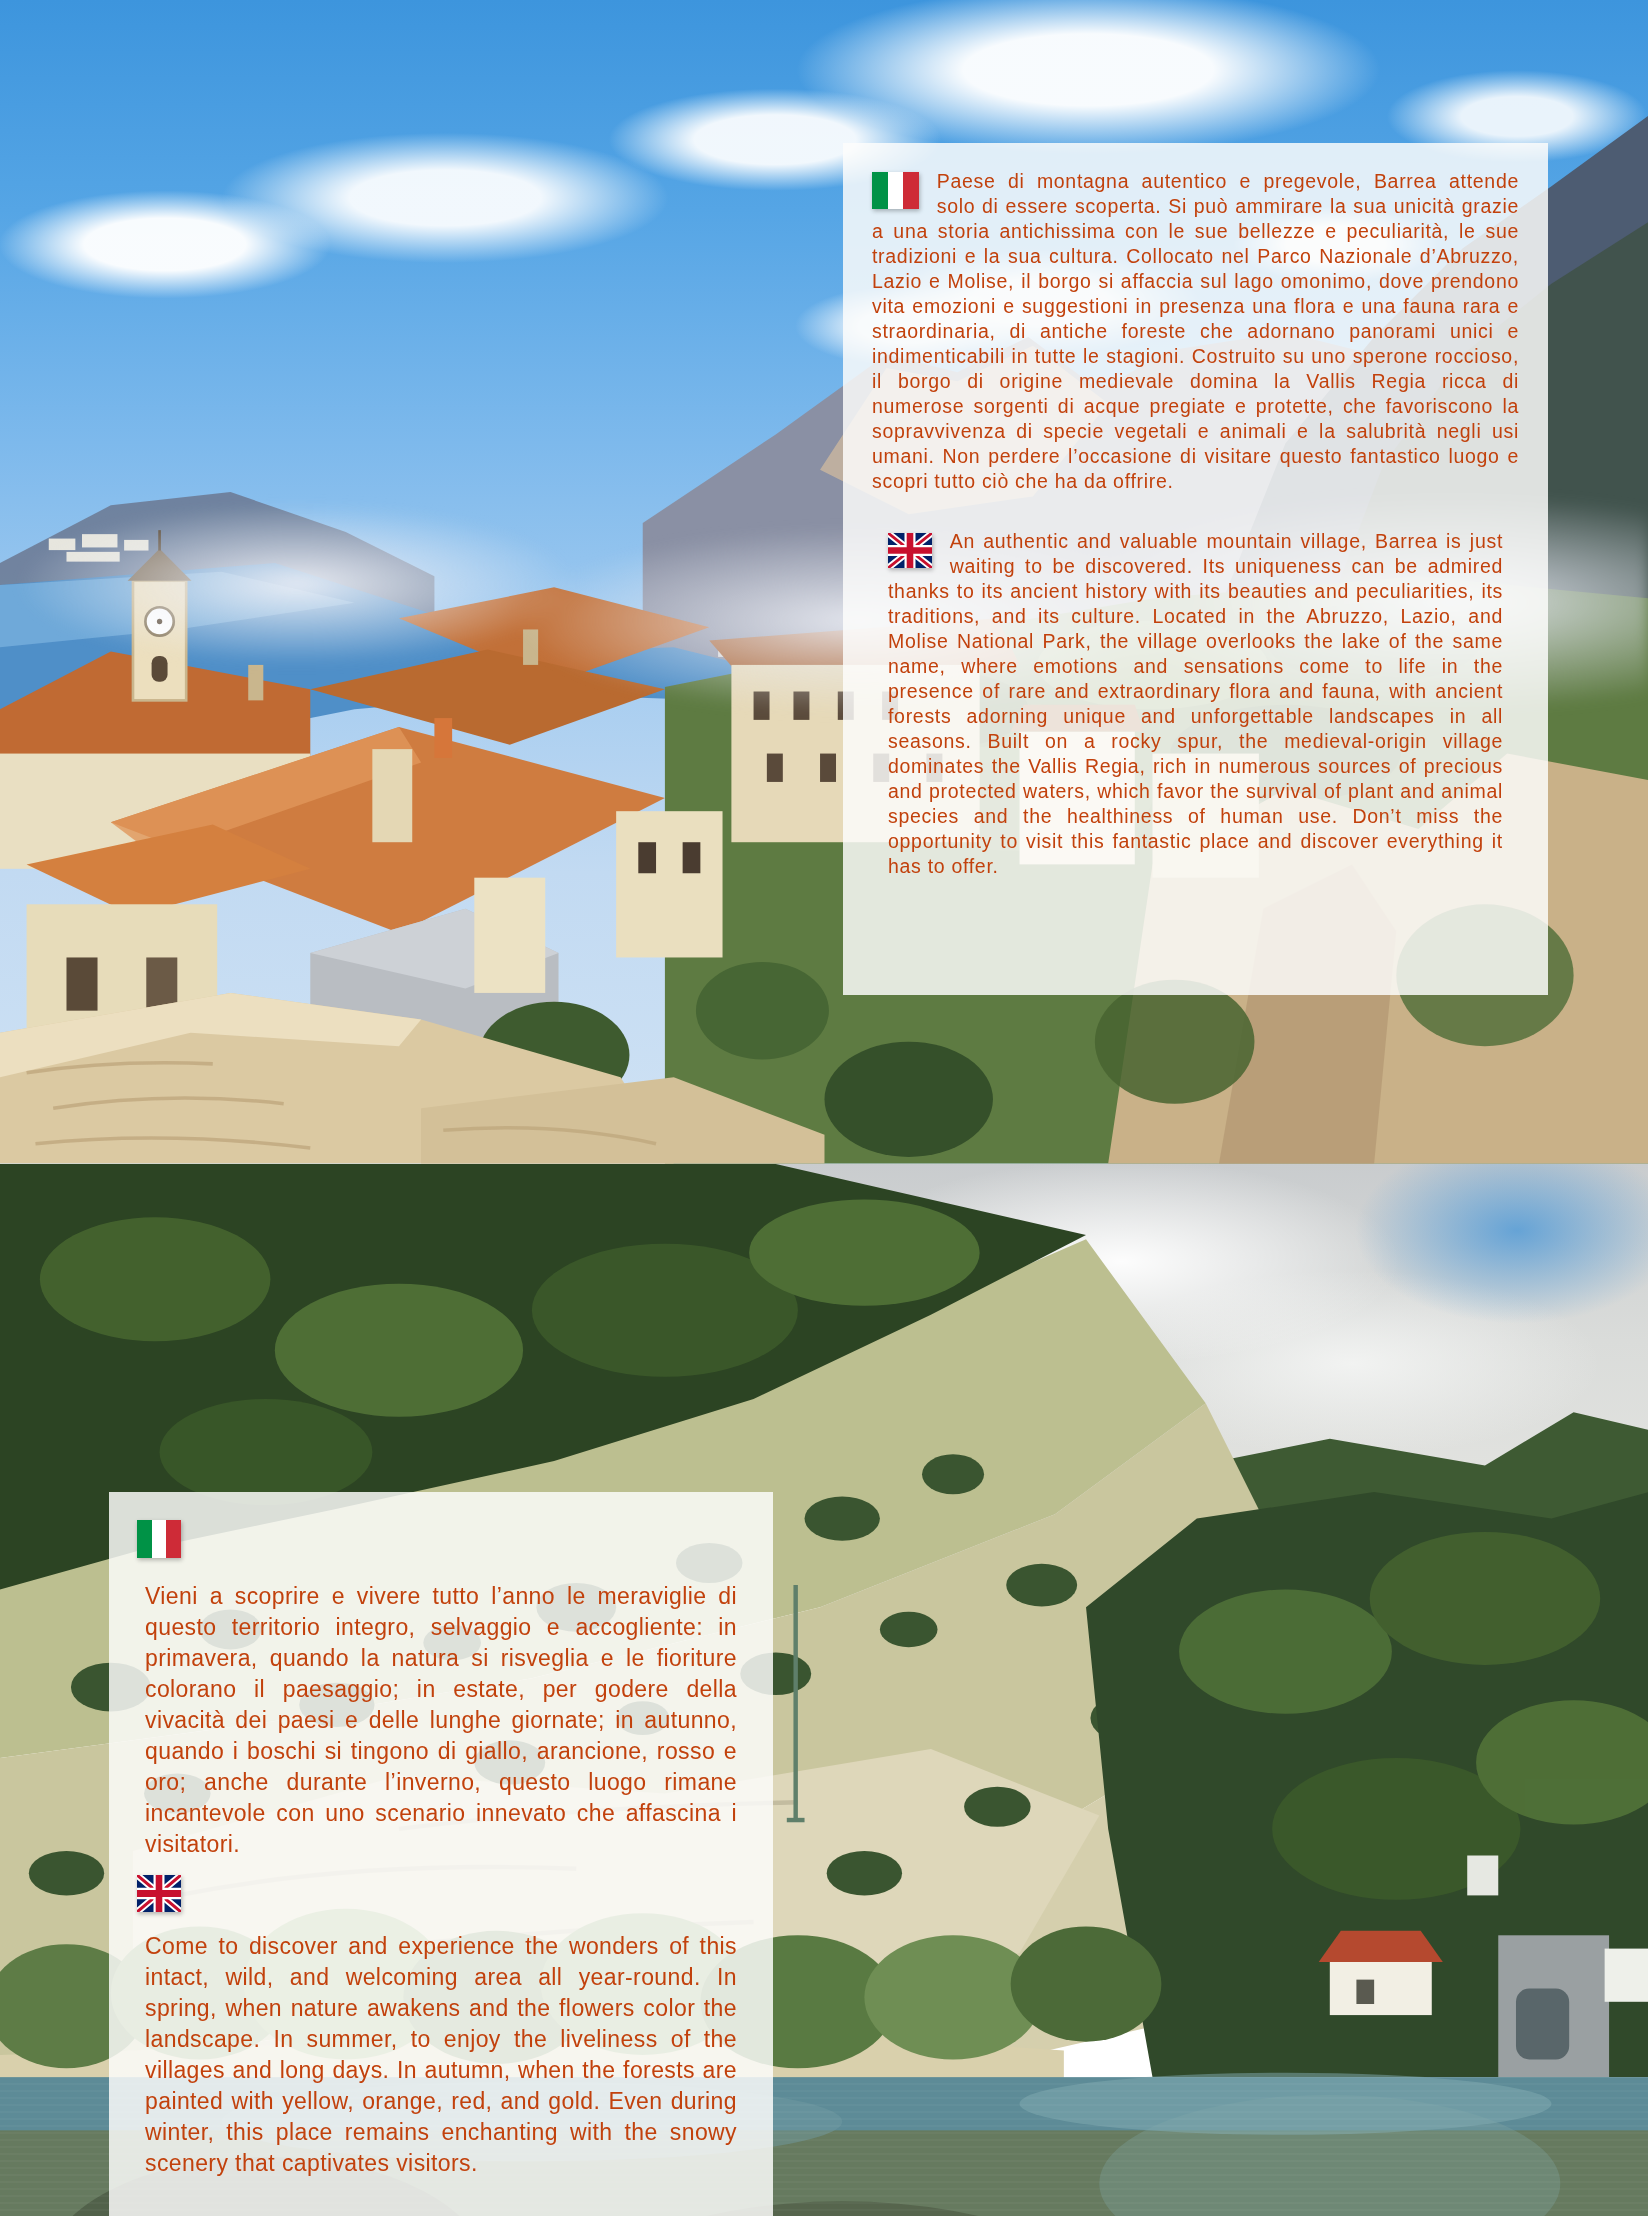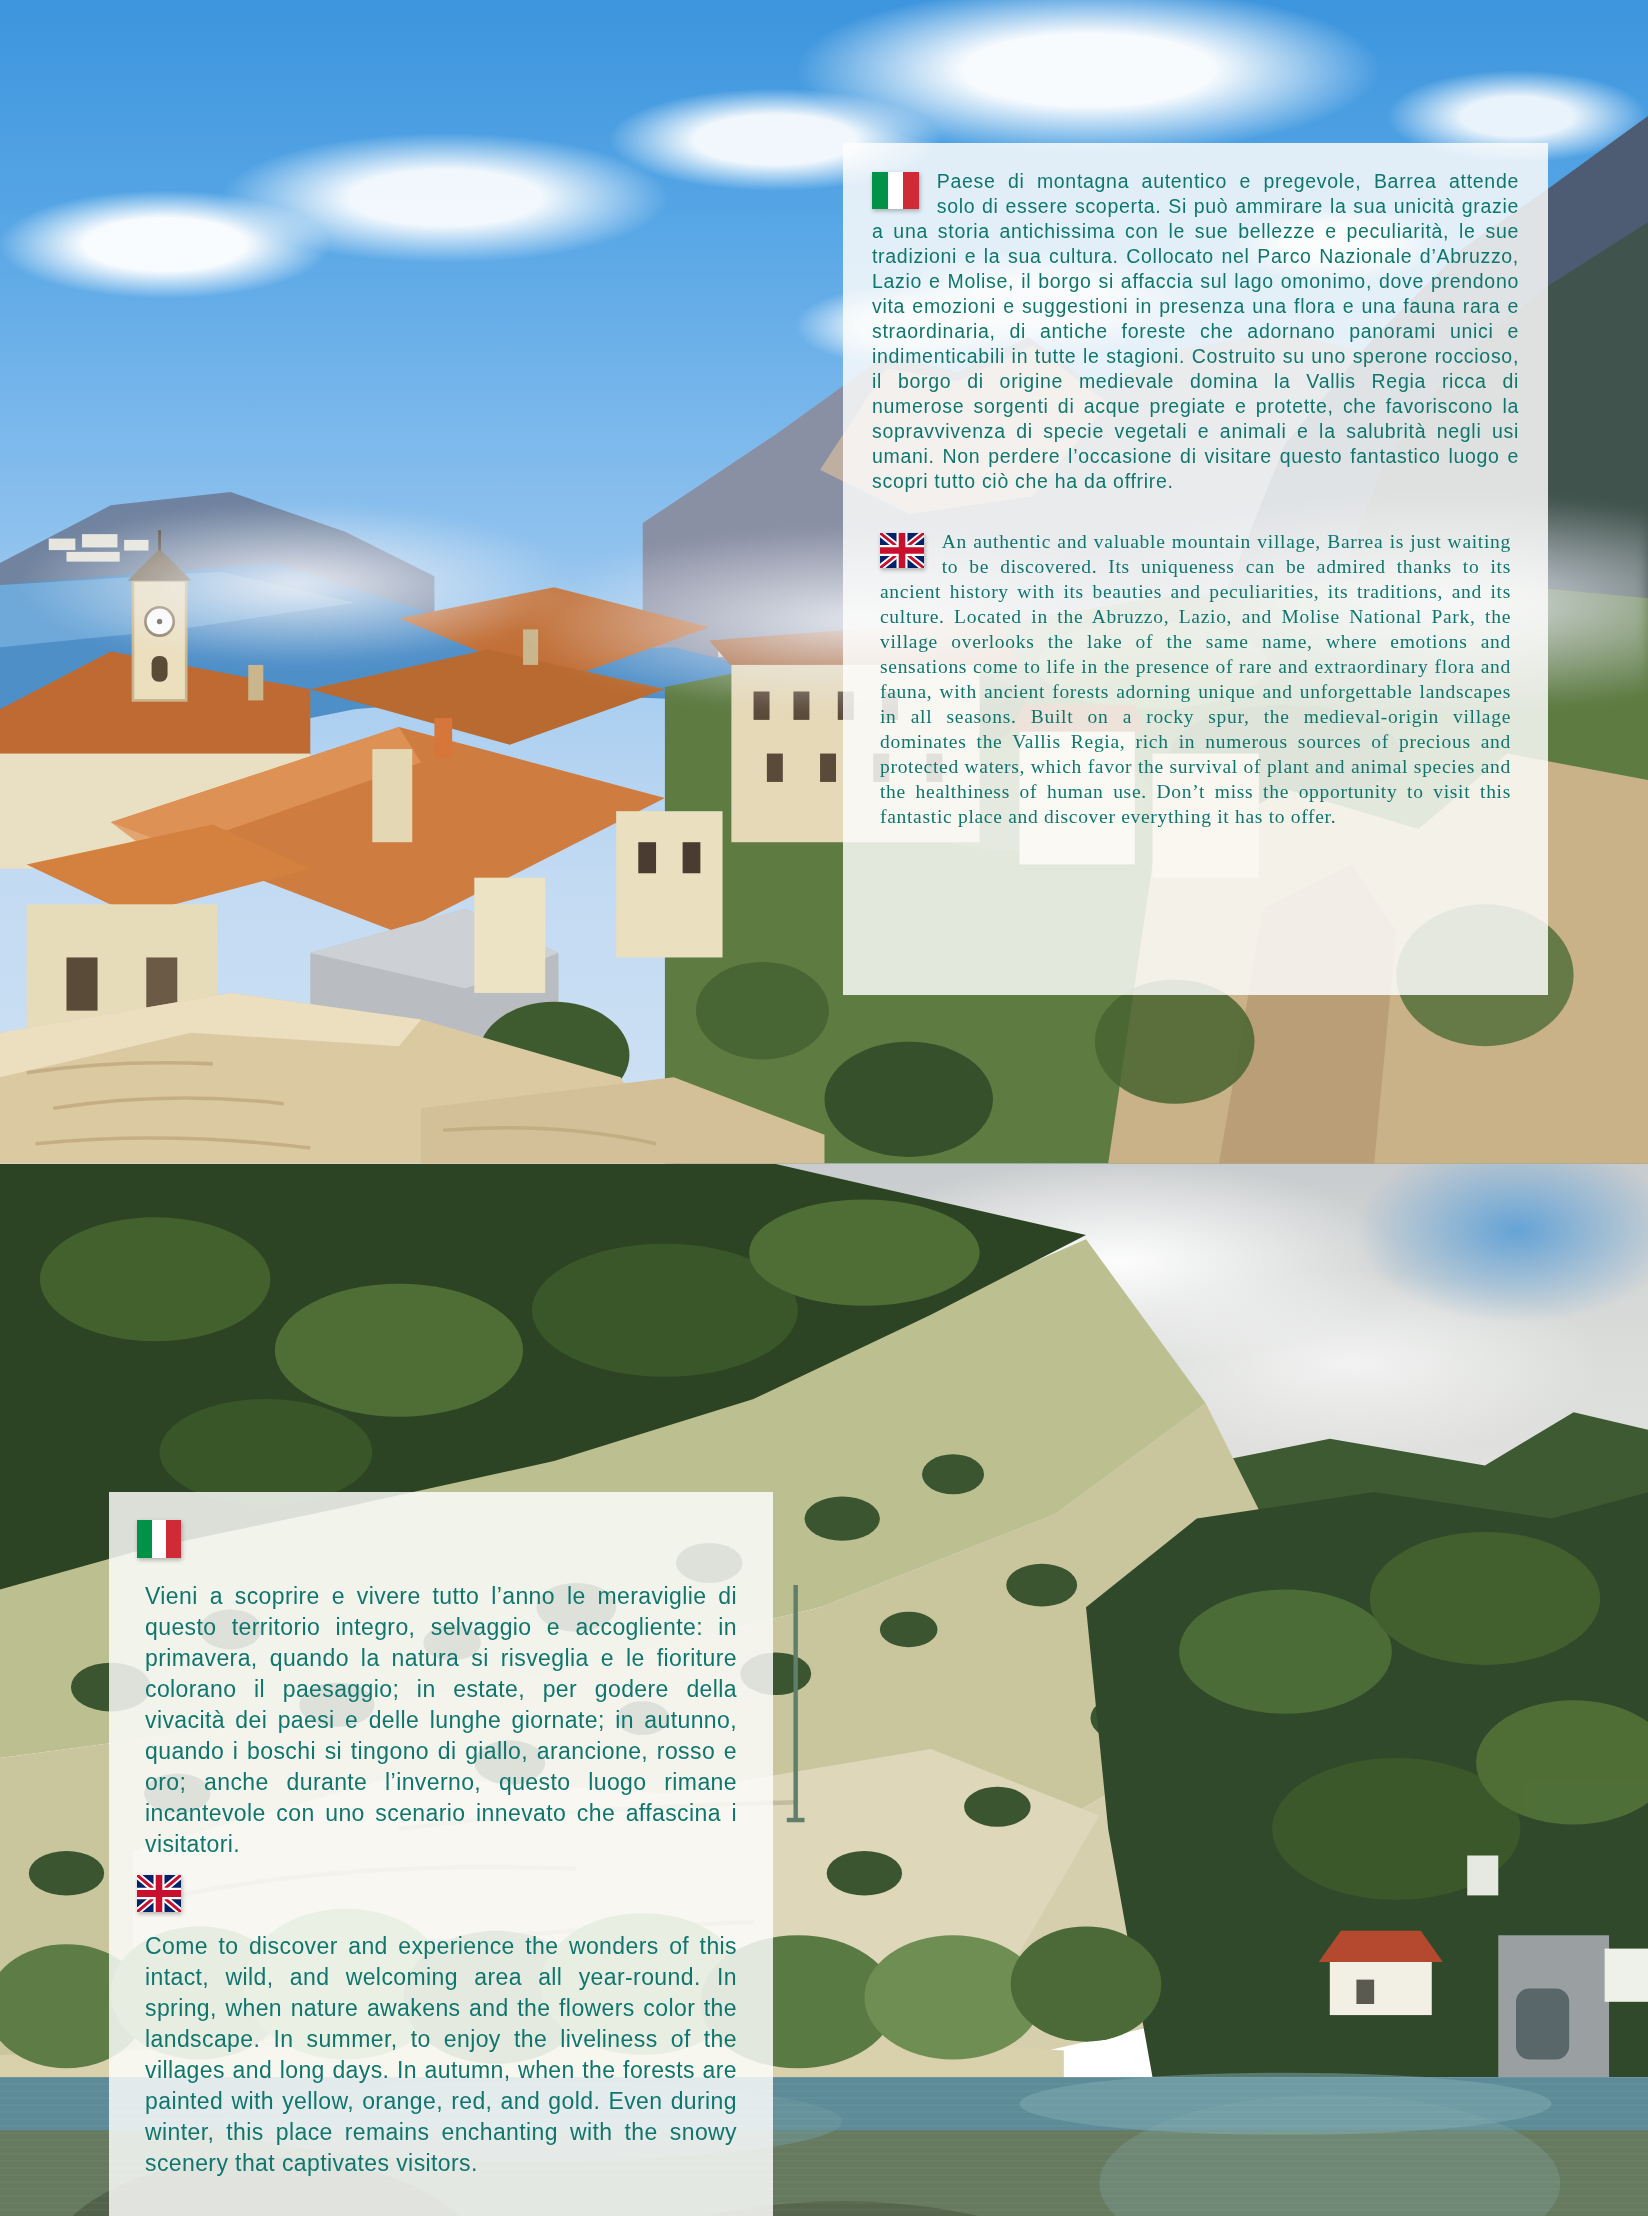--- a/index.html
+++ b/index.html
@@ -37,7 +37,7 @@
     background:repeating-linear-gradient(180deg, rgba(255,255,255,.06) 0 1.3px, rgba(0,0,0,0) 1.3px 7px);}
 
   
-  .box{position:absolute;background:rgba(253,253,251,.84);color:#0f766e;box-sizing:border-box;text-align:justify;}
+  .box{position:absolute;background:rgba(253,253,251,.84);color:#c2410c;box-sizing:border-box;text-align:justify;}
   .box-top{left:843px;top:143px;width:705px;height:852px;padding:26px 29px;
     font-size:19.5px;line-height:25px;letter-spacing:0.7px;}
   .box-top p{margin:0 0 35px 0;}

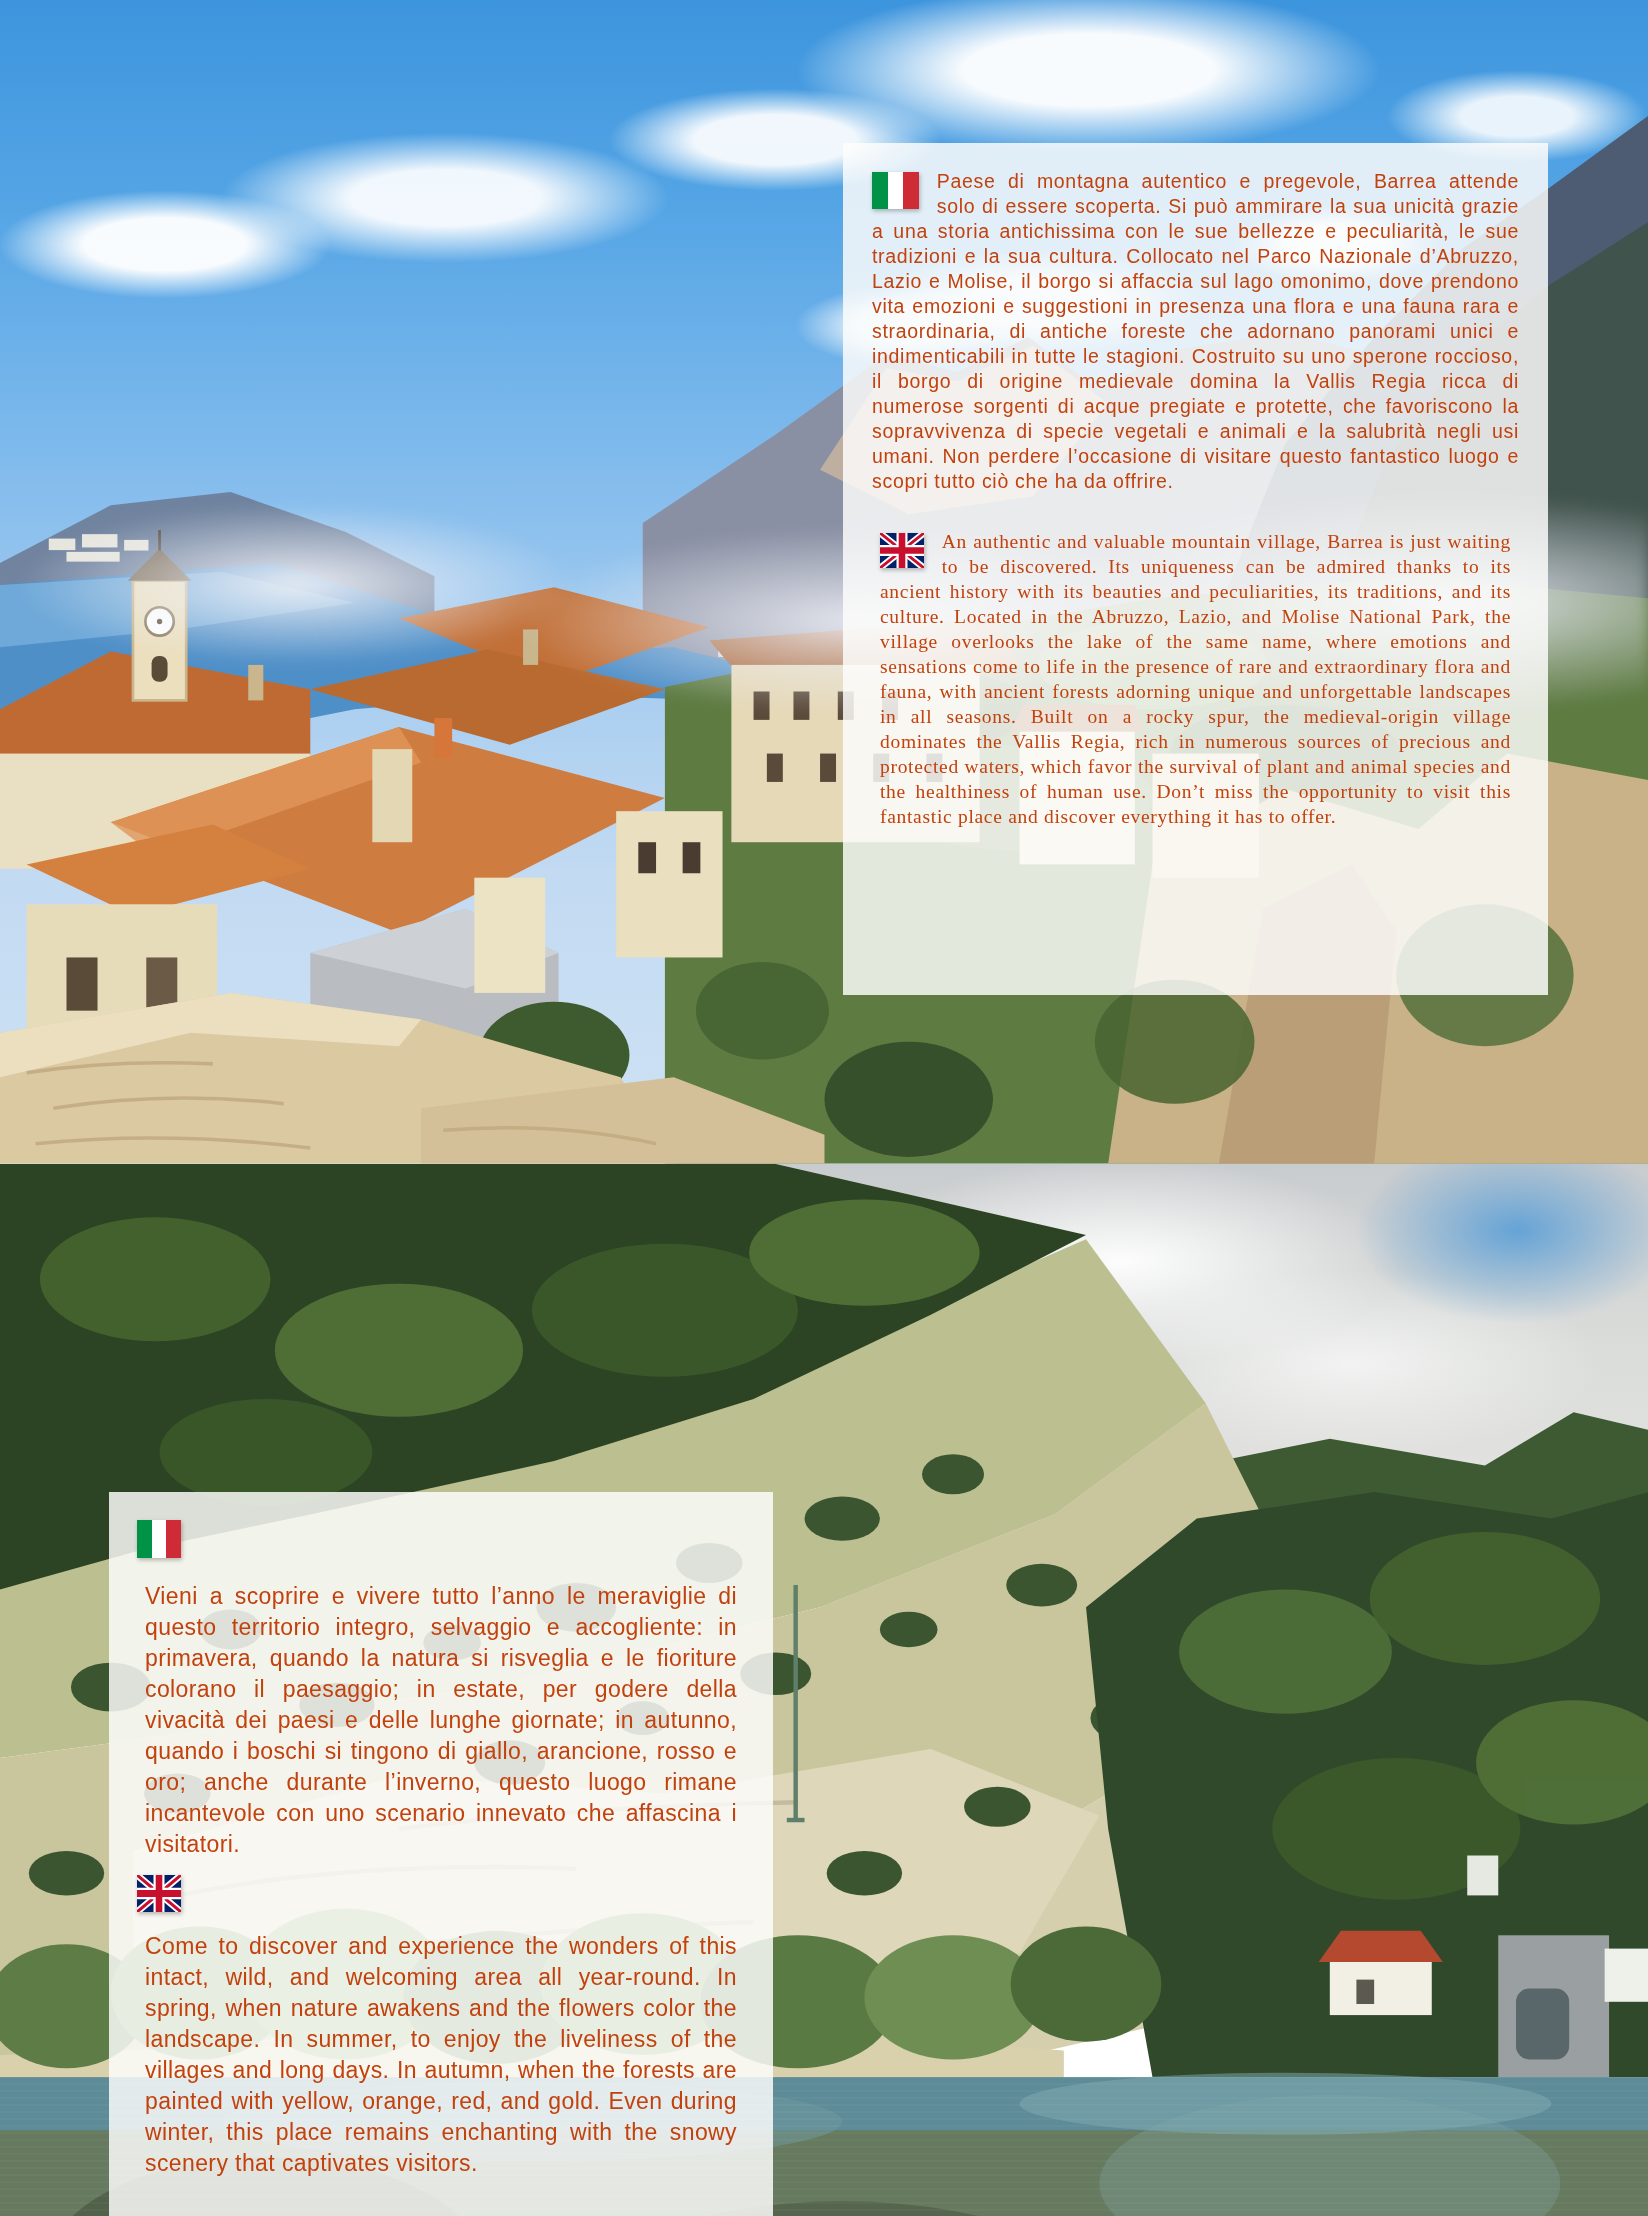--- a/index.html
+++ b/index.html
@@ -41,7 +41,7 @@
   .box-top{left:843px;top:143px;width:705px;height:852px;padding:26px 29px;
     font-size:19.5px;line-height:25px;letter-spacing:0.7px;}
   .box-top p{margin:0 0 35px 0;}
-  .box-top p:last-child{margin:8px;font-family:Liberation Serif, serif;}
+  .box-top p:last-child{margin:16px;}
   .box-bottom{left:109px;top:1492px;width:664px;height:850px;padding:27.5px 28px;
     font-size:23px;line-height:31px;letter-spacing:0.4px;}
   .box-bottom p{margin:8px;}

